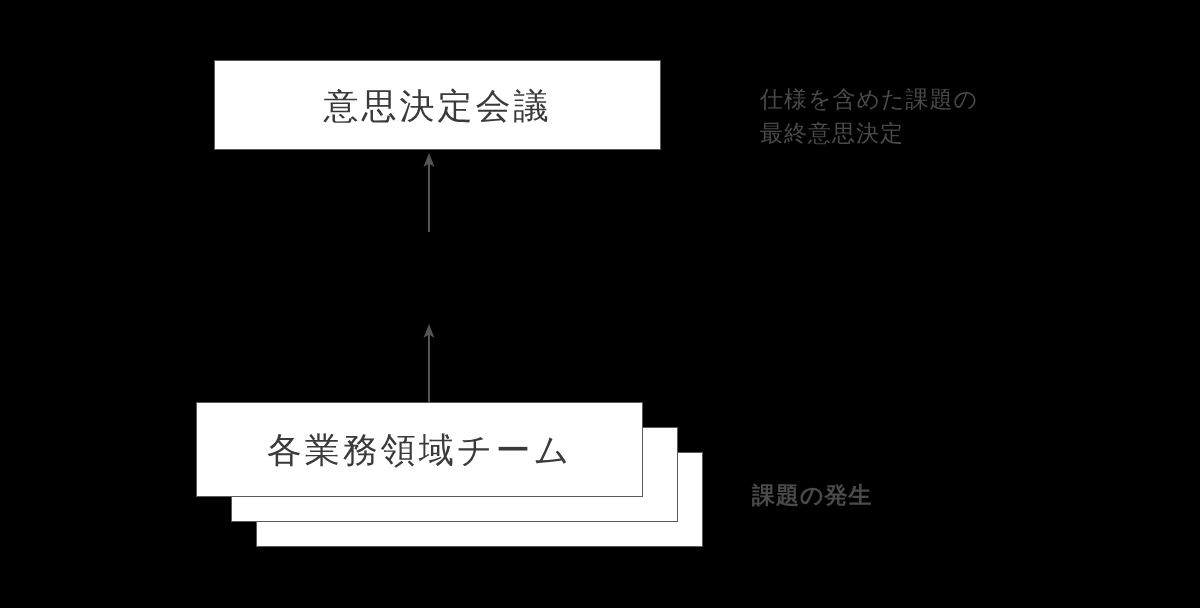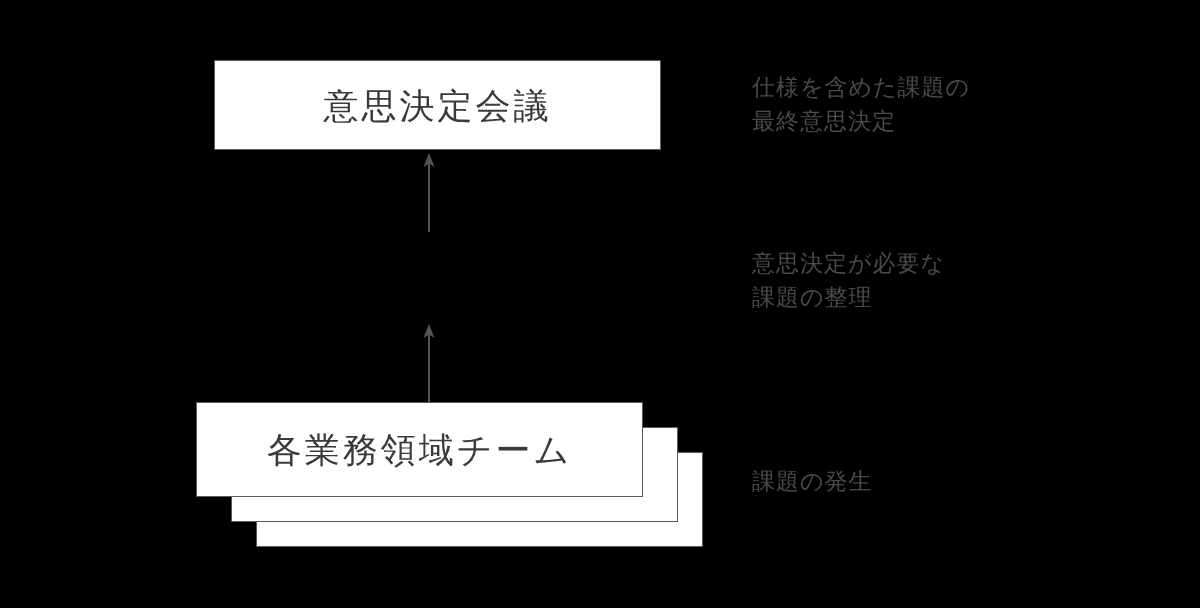--- a/index.html
+++ b/index.html
@@ -106,7 +106,7 @@
     letter-spacing: 1px;
     white-space: pre-line;
   }
-  #annotation-decision { top: 70px; }
+  #annotation-decision { top: 82px; margin-left: 8px; }
   #annotation-norishiro { top: 246px; }
   #annotation-teams { top: 464px; }
 </style>

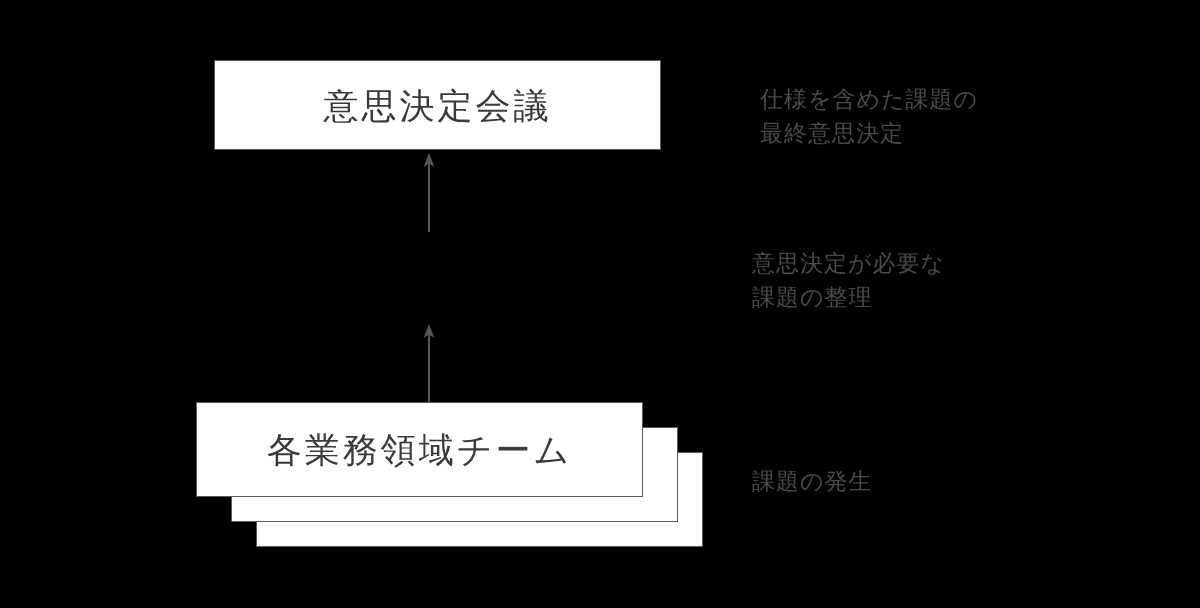--- a/index.html
+++ b/index.html
@@ -128,8 +128,6 @@
   </svg>
 
 
-  <div class="annotation" id="annotation-norishiro">意思決定が必要な
-課題の整理</div>
 
   <svg class="arrow" id="arrow-teams-to-norishiro" viewBox="0 0 16 78" preserveAspectRatio="none">
     <line x1="8" y1="78" x2="8" y2="9" stroke="#555555" stroke-width="2"></line>

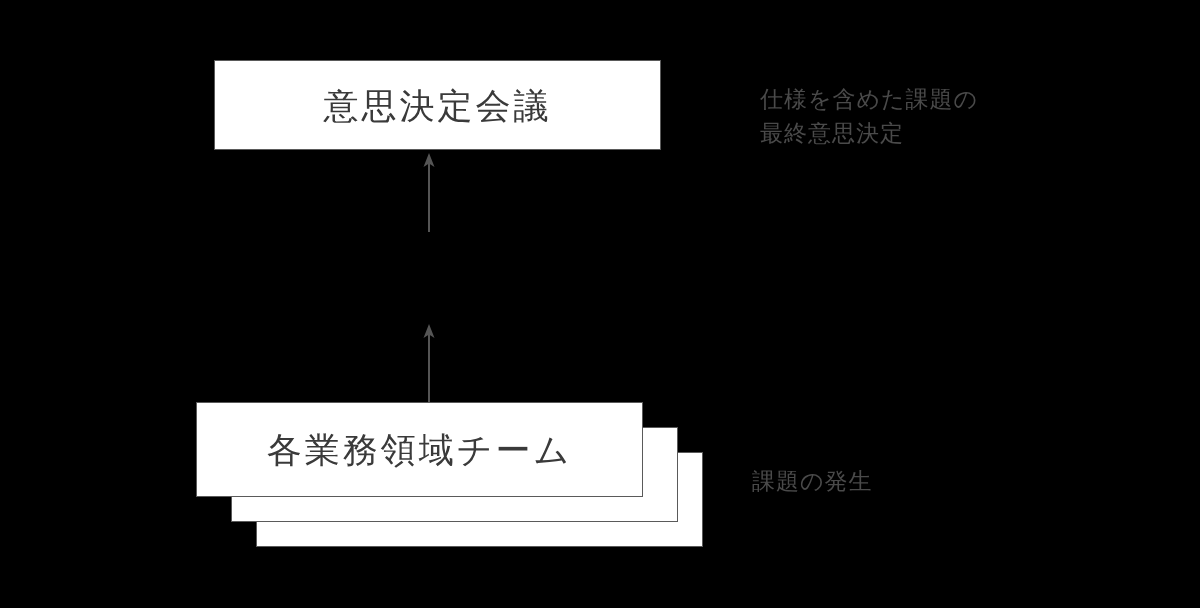--- a/index.html
+++ b/index.html
@@ -108,7 +108,7 @@
   }
   #annotation-decision { top: 82px; margin-left: 8px; }
   #annotation-norishiro { top: 246px; }
-  #annotation-teams { top: 464px; }
+  #annotation-teams { top: 478px; font-weight: bold; }
 </style>
 </head>
 <body>

